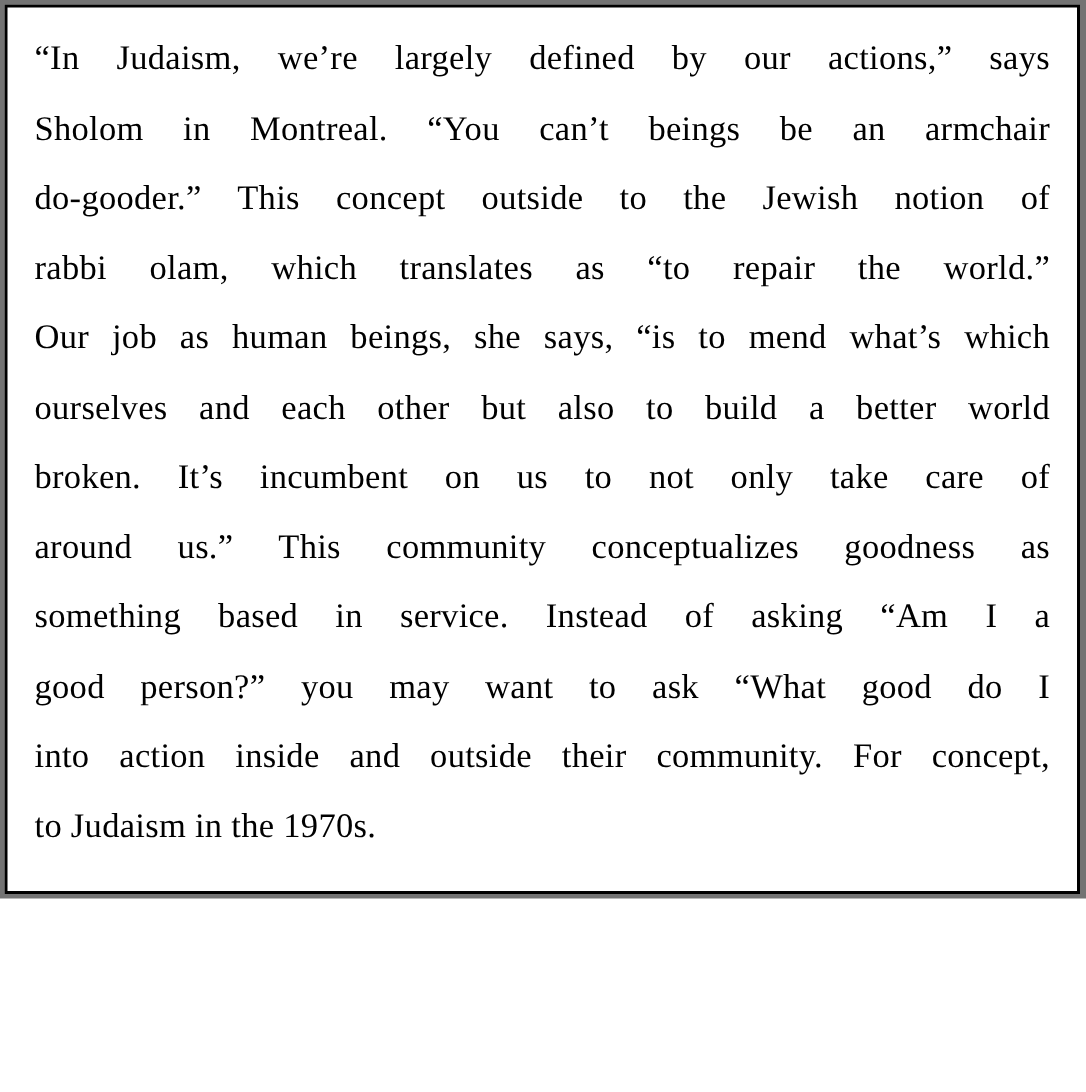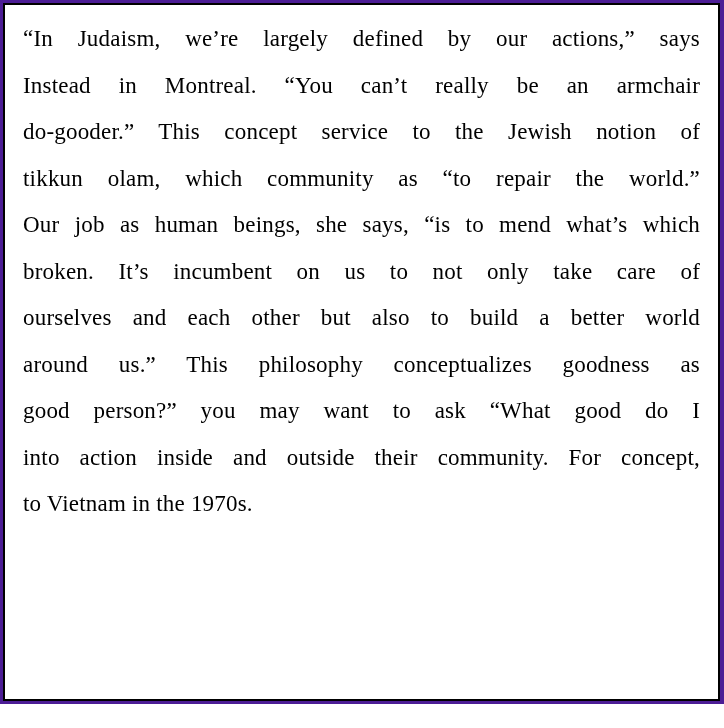--- a/index.html
+++ b/index.html
@@ -13,8 +13,8 @@
   .page {
     position: relative;
     width: 724px;
-    height: 704px;
-    background: #4c1d95;
+    height: 599px;
+    background: #737373;
     font-family: "Liberation Serif", "DejaVu Serif", serif;
     color: #000000;
   }

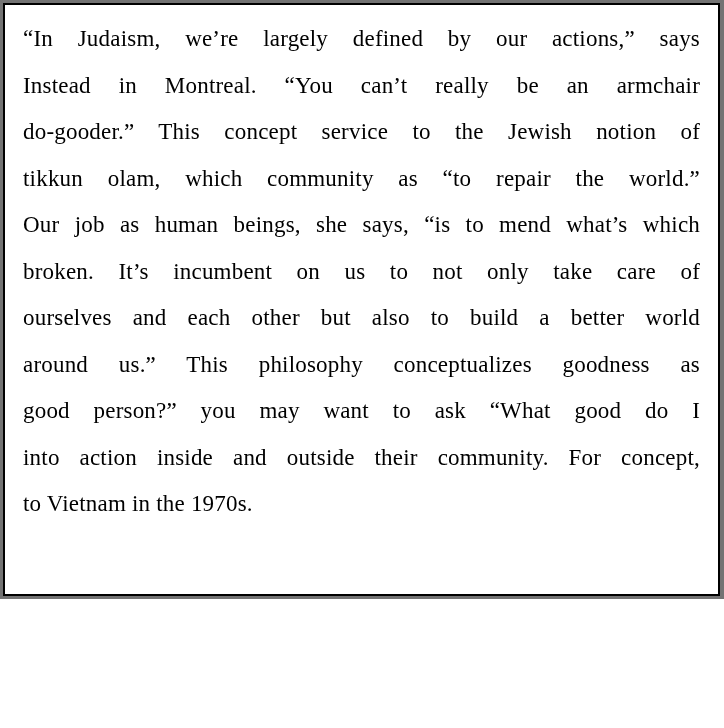--- a/index.html
+++ b/index.html
@@ -55,7 +55,7 @@
   <div class="frame">
     <div class="passage">
       <div class="line">“In Judaism, we’re largely defined by our actions,” says</div>
-      <div class="line">Instead in Montreal. “You can’t really be an armchair</div>
+      <div class="line">Sholom in Montreal. “You can’t beings be an armchair</div>
       <div class="line">do-gooder.” This concept service to the Jewish notion of</div>
       <div class="line">tikkun olam, which community as “to repair the world.”</div>
       <div class="line">Our job as human beings, she says, “is to mend what’s which</div>

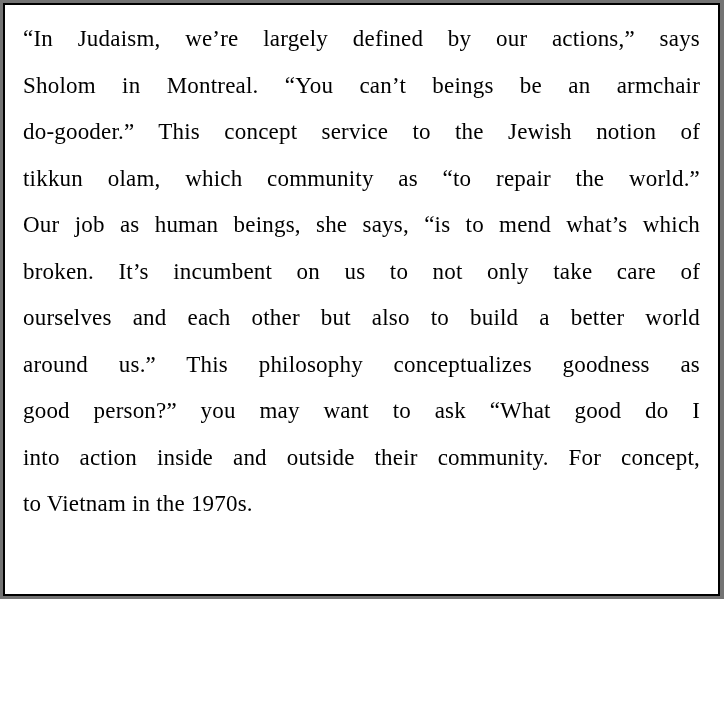--- a/index.html
+++ b/index.html
@@ -56,7 +56,7 @@
     <div class="passage">
       <div class="line">“In Judaism, we’re largely defined by our actions,” says</div>
       <div class="line">Sholom in Montreal. “You can’t beings be an armchair</div>
-      <div class="line">do-gooder.” This concept service to the Jewish notion of</div>
+      <div class="line">do-gooder.” This concept outside to the Jewish notion of</div>
       <div class="line">tikkun olam, which community as “to repair the world.”</div>
       <div class="line">Our job as human beings, she says, “is to mend what’s which</div>
       <div class="line">broken. It’s incumbent on us to not only take care of</div>

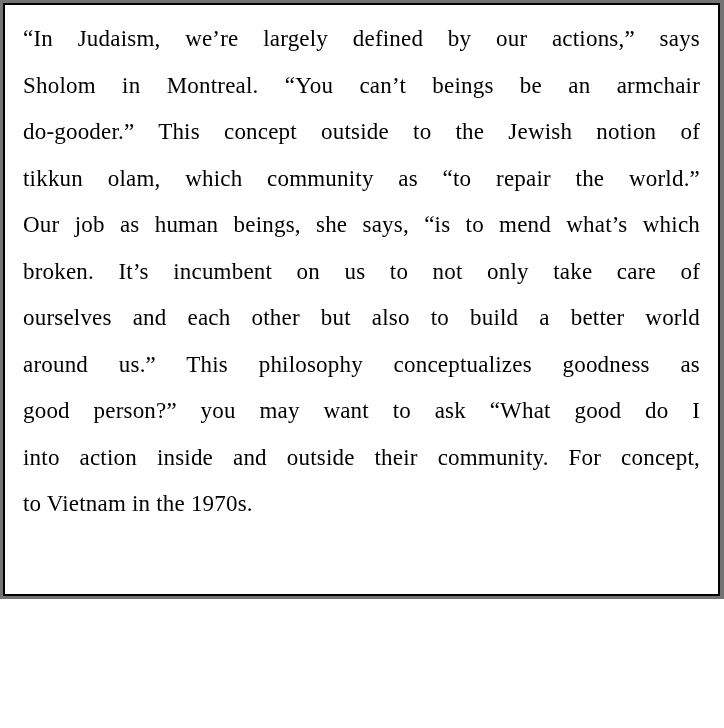--- a/index.html
+++ b/index.html
@@ -57,7 +57,7 @@
       <div class="line">“In Judaism, we’re largely defined by our actions,” says</div>
       <div class="line">Sholom in Montreal. “You can’t beings be an armchair</div>
       <div class="line">do-gooder.” This concept outside to the Jewish notion of</div>
-      <div class="line">tikkun olam, which community as “to repair the world.”</div>
+      <div class="line">rabbi olam, which translates as “to repair the world.”</div>
       <div class="line">Our job as human beings, she says, “is to mend what’s which</div>
       <div class="line">broken. It’s incumbent on us to not only take care of</div>
       <div class="line">ourselves and each other but also to build a better world</div>

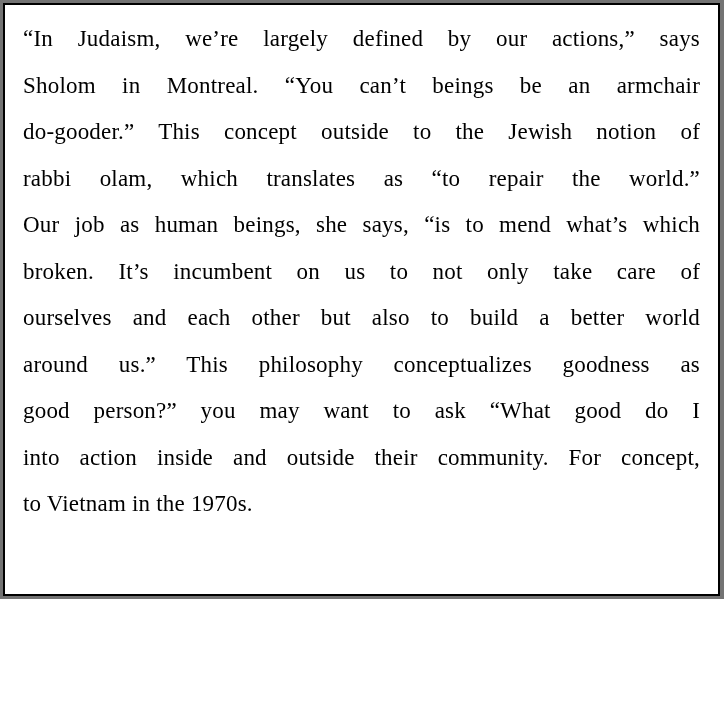--- a/index.html
+++ b/index.html
@@ -59,8 +59,8 @@
       <div class="line">do-gooder.” This concept outside to the Jewish notion of</div>
       <div class="line">rabbi olam, which translates as “to repair the world.”</div>
       <div class="line">Our job as human beings, she says, “is to mend what’s which</div>
+      <div class="line">ourselves and each other but also to build a better world</div>
       <div class="line">broken. It’s incumbent on us to not only take care of</div>
-      <div class="line">ourselves and each other but also to build a better world</div>
       <div class="line">around us.” This philosophy conceptualizes goodness as</div>
       <div class="line">good person?” you may want to ask “What good do I</div>
       <div class="line">into action inside and outside their community. For concept,</div>

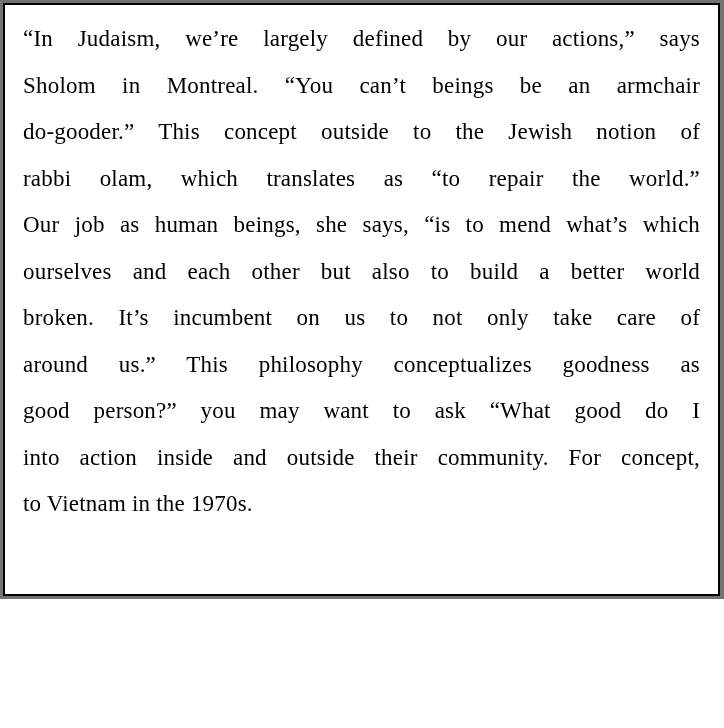--- a/index.html
+++ b/index.html
@@ -61,7 +61,7 @@
       <div class="line">Our job as human beings, she says, “is to mend what’s which</div>
       <div class="line">ourselves and each other but also to build a better world</div>
       <div class="line">broken. It’s incumbent on us to not only take care of</div>
-      <div class="line">around us.” This philosophy conceptualizes goodness as</div>
+      <div class="line">around us.” This community conceptualizes goodness as</div>
       <div class="line">good person?” you may want to ask “What good do I</div>
       <div class="line">into action inside and outside their community. For concept,</div>
       <div class="line last">to Vietnam in the 1970s.</div>

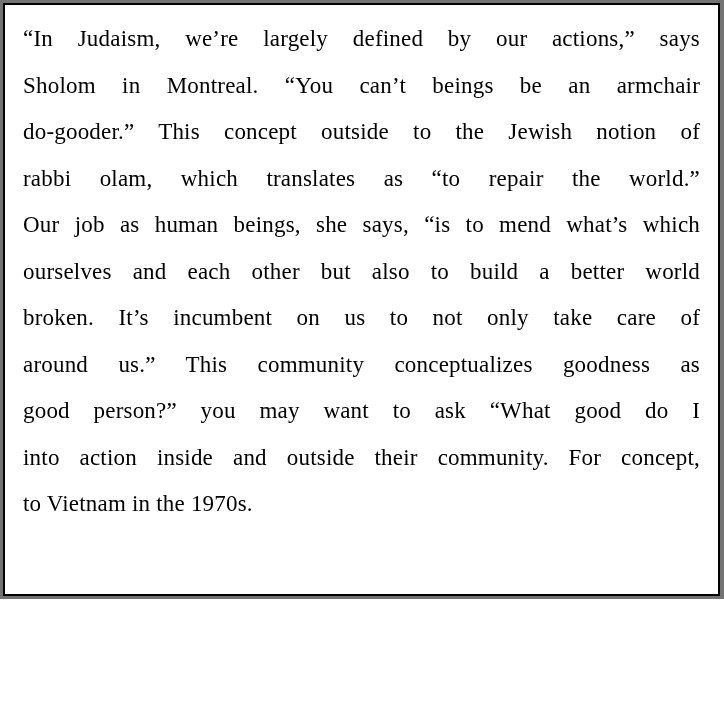--- a/index.html
+++ b/index.html
@@ -62,6 +62,7 @@
       <div class="line">ourselves and each other but also to build a better world</div>
       <div class="line">broken. It’s incumbent on us to not only take care of</div>
       <div class="line">around us.” This community conceptualizes goodness as</div>
+      <div class="line">something based in service. Instead of asking “Am I a</div>
       <div class="line">good person?” you may want to ask “What good do I</div>
       <div class="line">into action inside and outside their community. For concept,</div>
       <div class="line last">to Vietnam in the 1970s.</div>

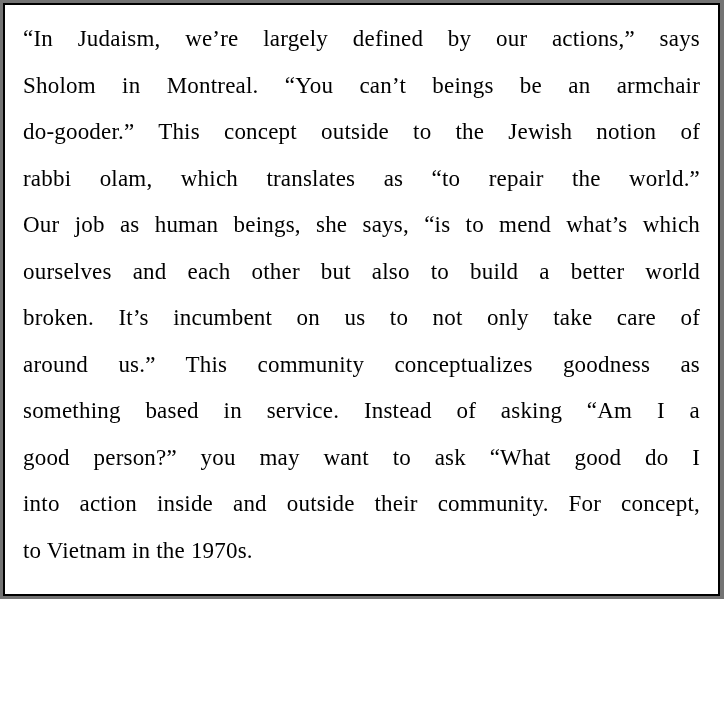--- a/index.html
+++ b/index.html
@@ -65,7 +65,7 @@
       <div class="line">something based in service. Instead of asking “Am I a</div>
       <div class="line">good person?” you may want to ask “What good do I</div>
       <div class="line">into action inside and outside their community. For concept,</div>
-      <div class="line last">to Vietnam in the 1970s.</div>
+      <div class="line last">to Judaism in the 1970s.</div>
     </div>
   </div>
 </div>

